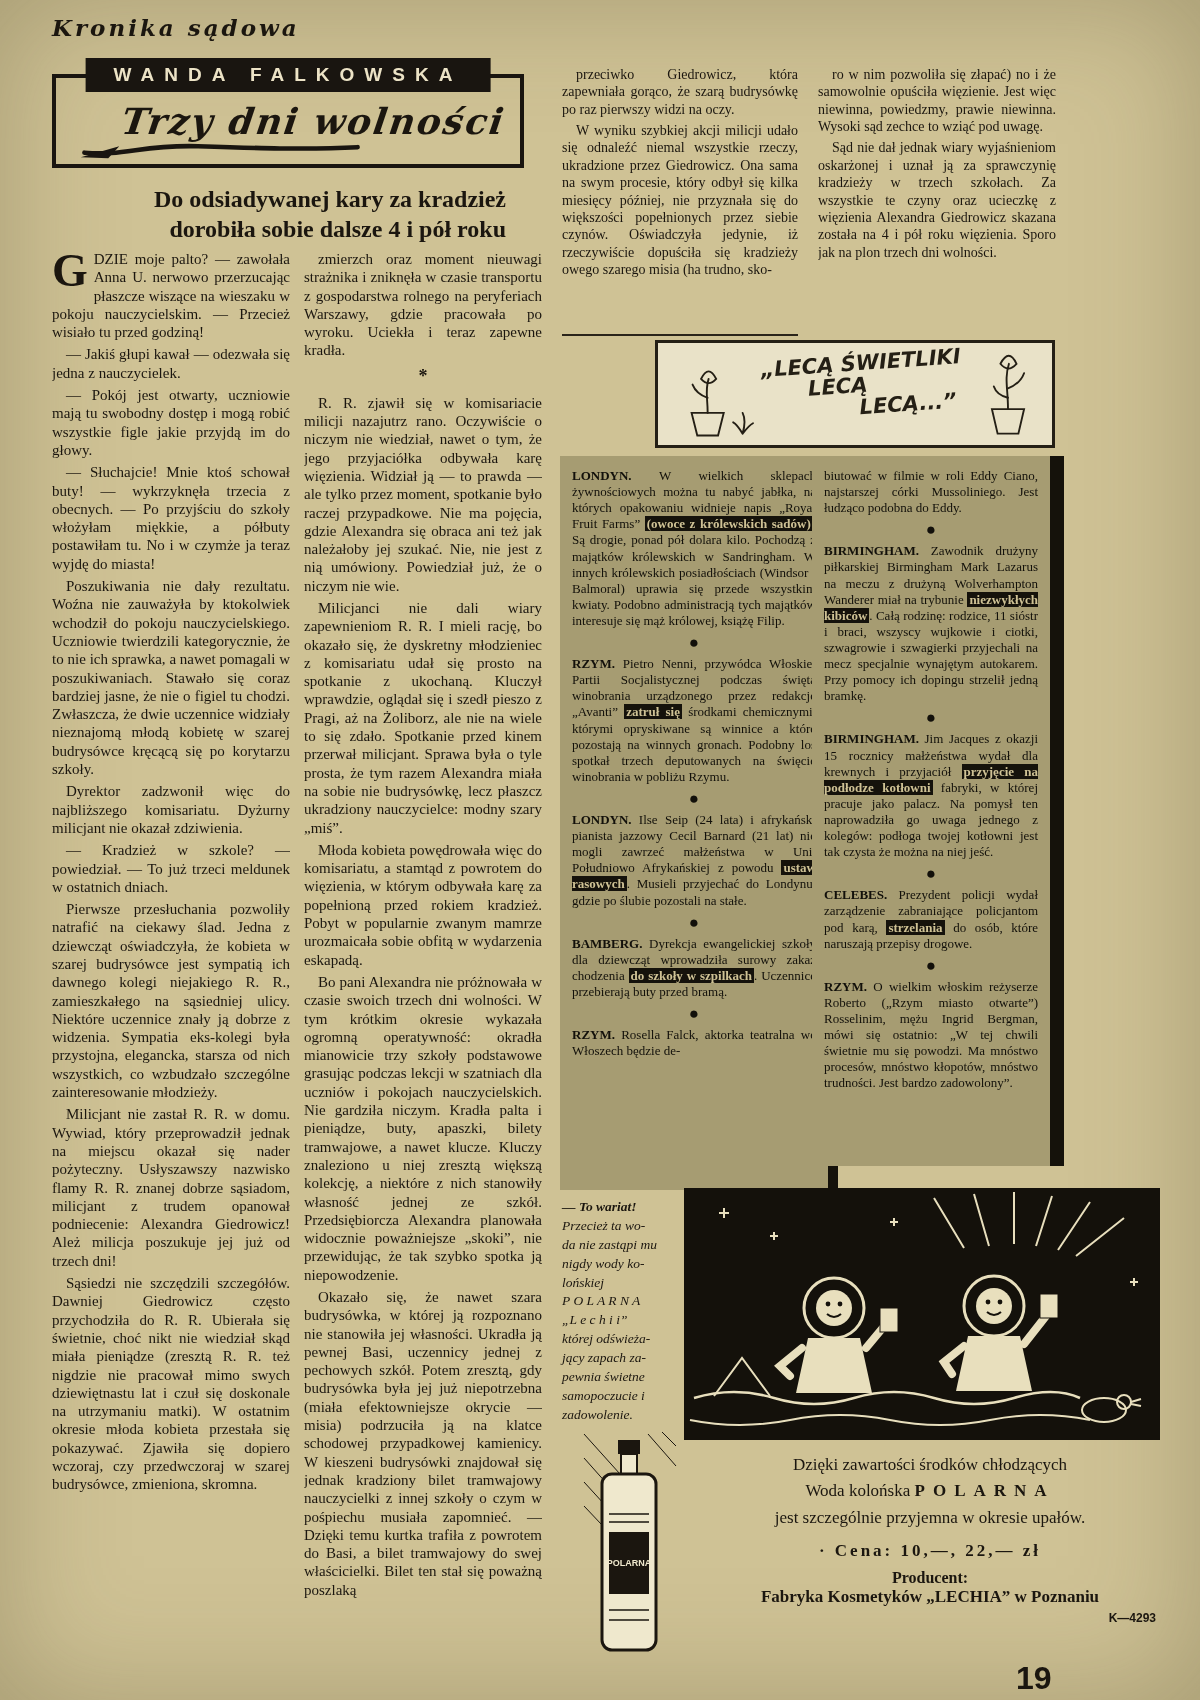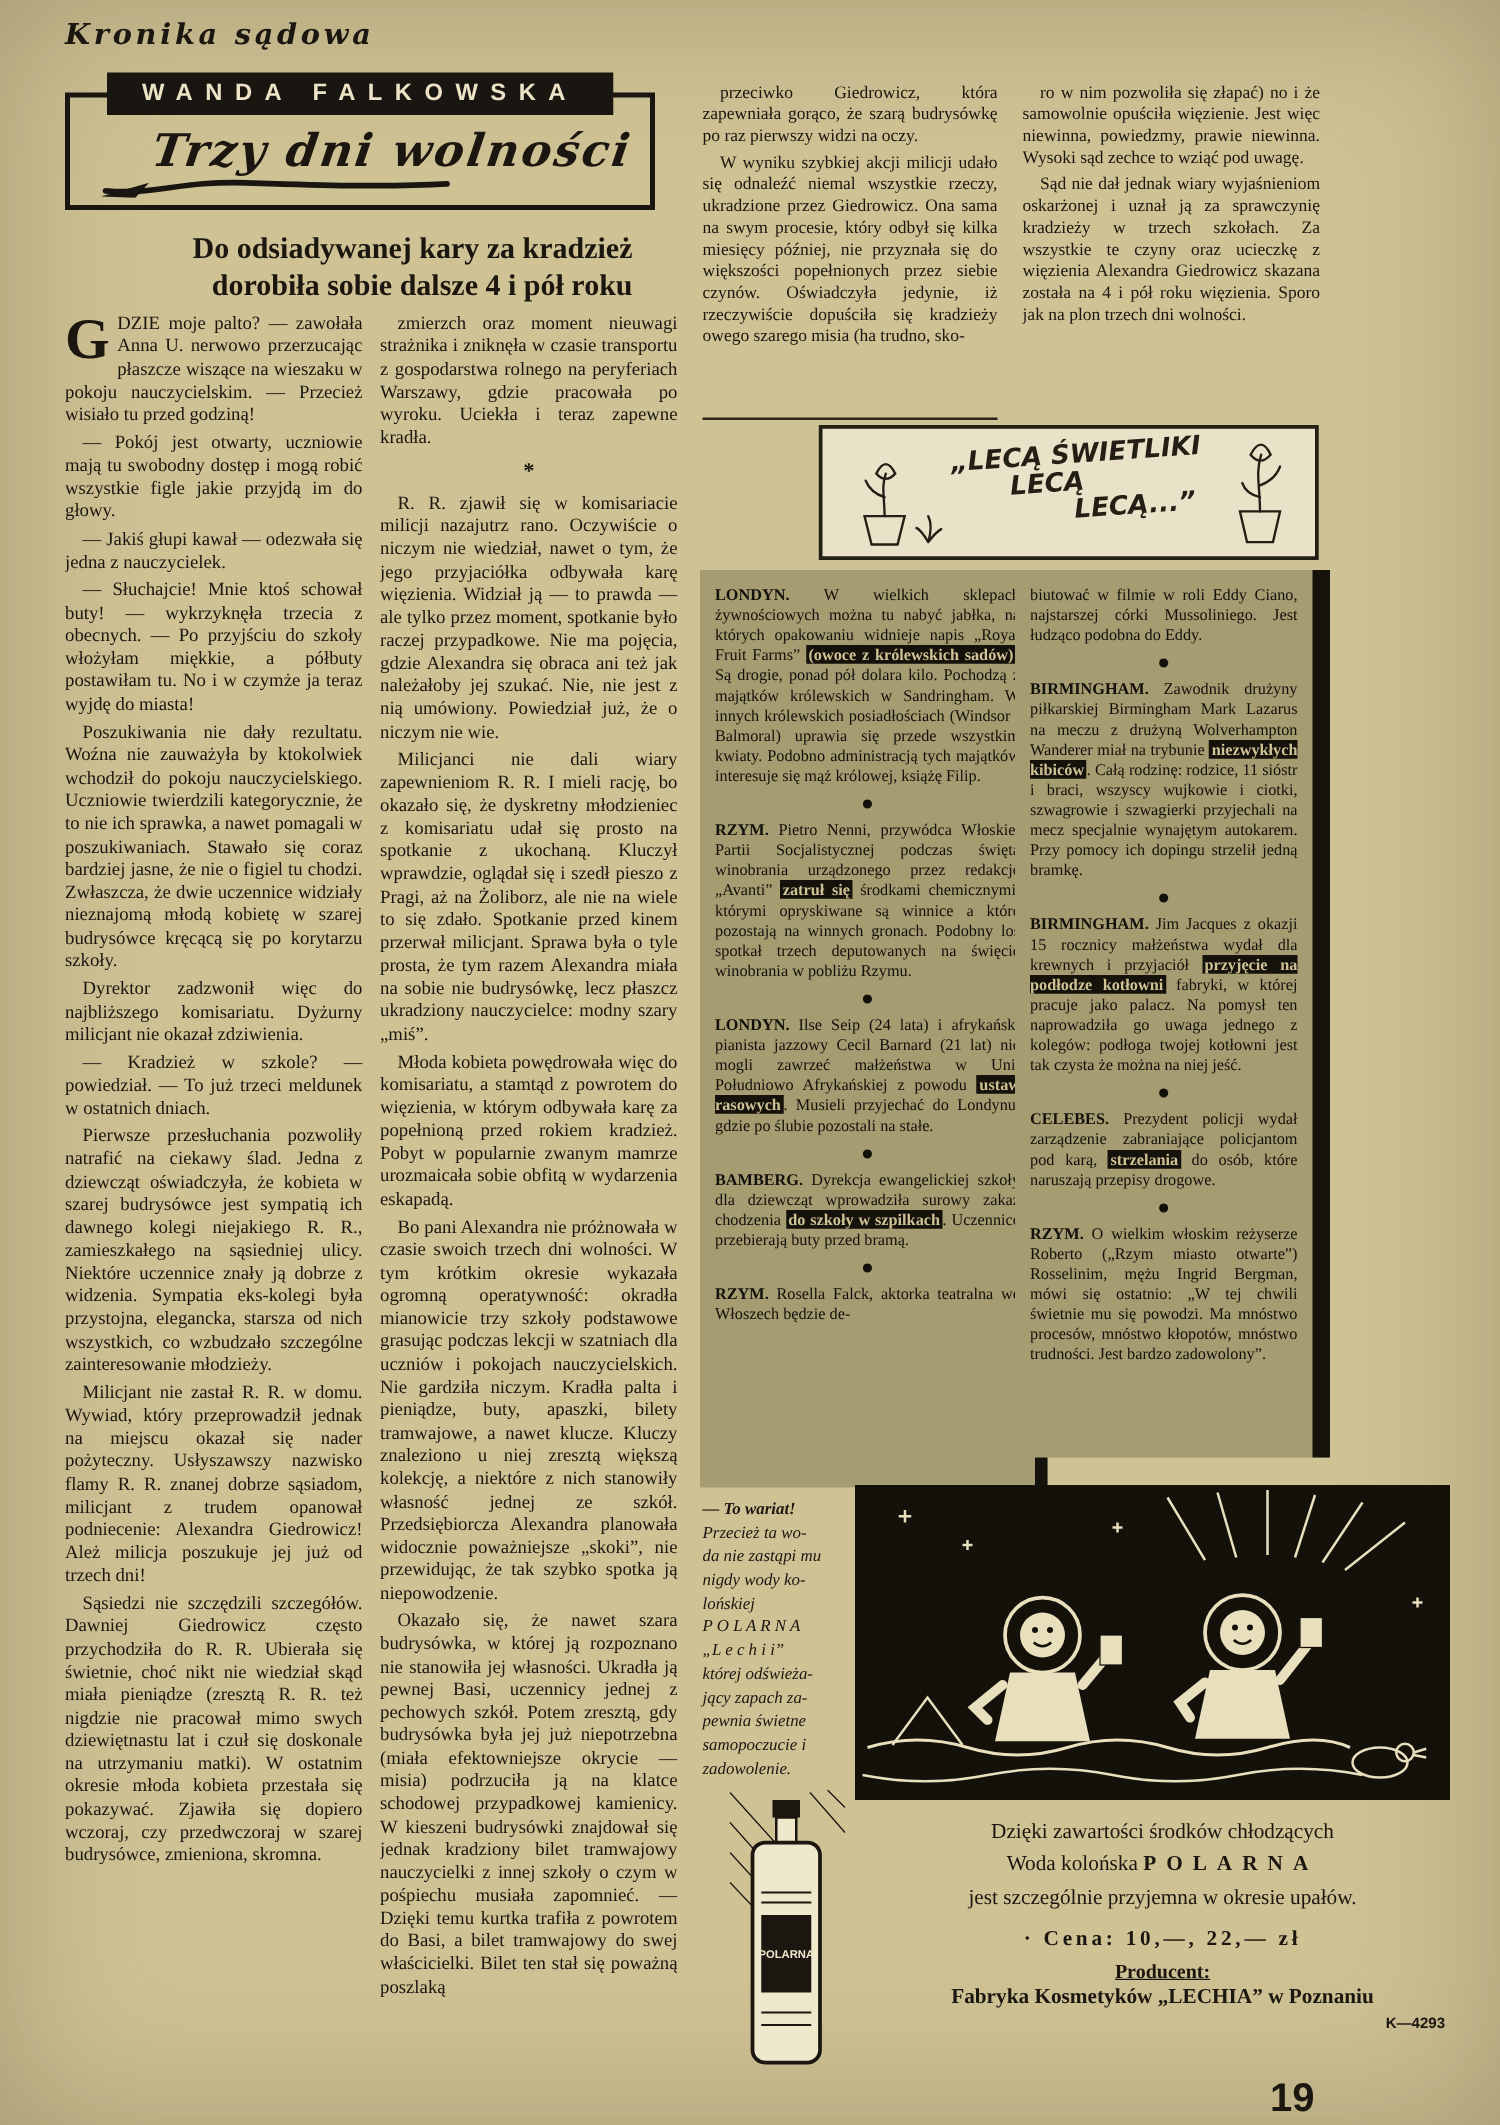--- a/index.html
+++ b/index.html
@@ -94,8 +94,8 @@
   <div class="col col1">
     <p class="para first-para"><span class="dropcap">G</span><span>DZIE moje palto? — zawołała Anna U. nerwowo przerzucając płaszcze wiszące na wieszaku w pokoju nauczycielskim. — Przecież wisiało tu przed godziną!</span></p>
     <div>
+        <p class="para">— Jakiś głupi kawał — odezwała się jedna z nauczycielek.</p>
         <p class="para">— Pokój jest otwarty, uczniowie mają tu swobodny dostęp i mogą robić wszystkie figle jakie przyjdą im do głowy.</p>
-        <p class="para">— Jakiś głupi kawał — odezwała się jedna z nauczycielek.</p>
         <p class="para">— Słuchajcie! Mnie ktoś schował buty! — wykrzyknęła trzecia z obecnych. — Po przyjściu do szkoły włożyłam miękkie, a półbuty postawiłam tu. No i w czymże ja teraz wyjdę do miasta!</p>
         <p class="para">Poszukiwania nie dały rezultatu. Woźna nie zauważyła by ktokolwiek wchodził do pokoju nauczycielskiego. Uczniowie twierdzili kategorycznie, że to nie ich sprawka, a nawet pomagali w poszukiwaniach. Stawało się coraz bardziej jasne, że nie o figiel tu chodzi. Zwłaszcza, że dwie uczennice widziały nieznajomą młodą kobietę w szarej budrysówce kręcącą się po korytarzu szkoły.</p>
         <p class="para">Dyrektor zadzwonił więc do najbliższego komisariatu. Dyżurny milicjant nie okazał zdziwienia.</p>

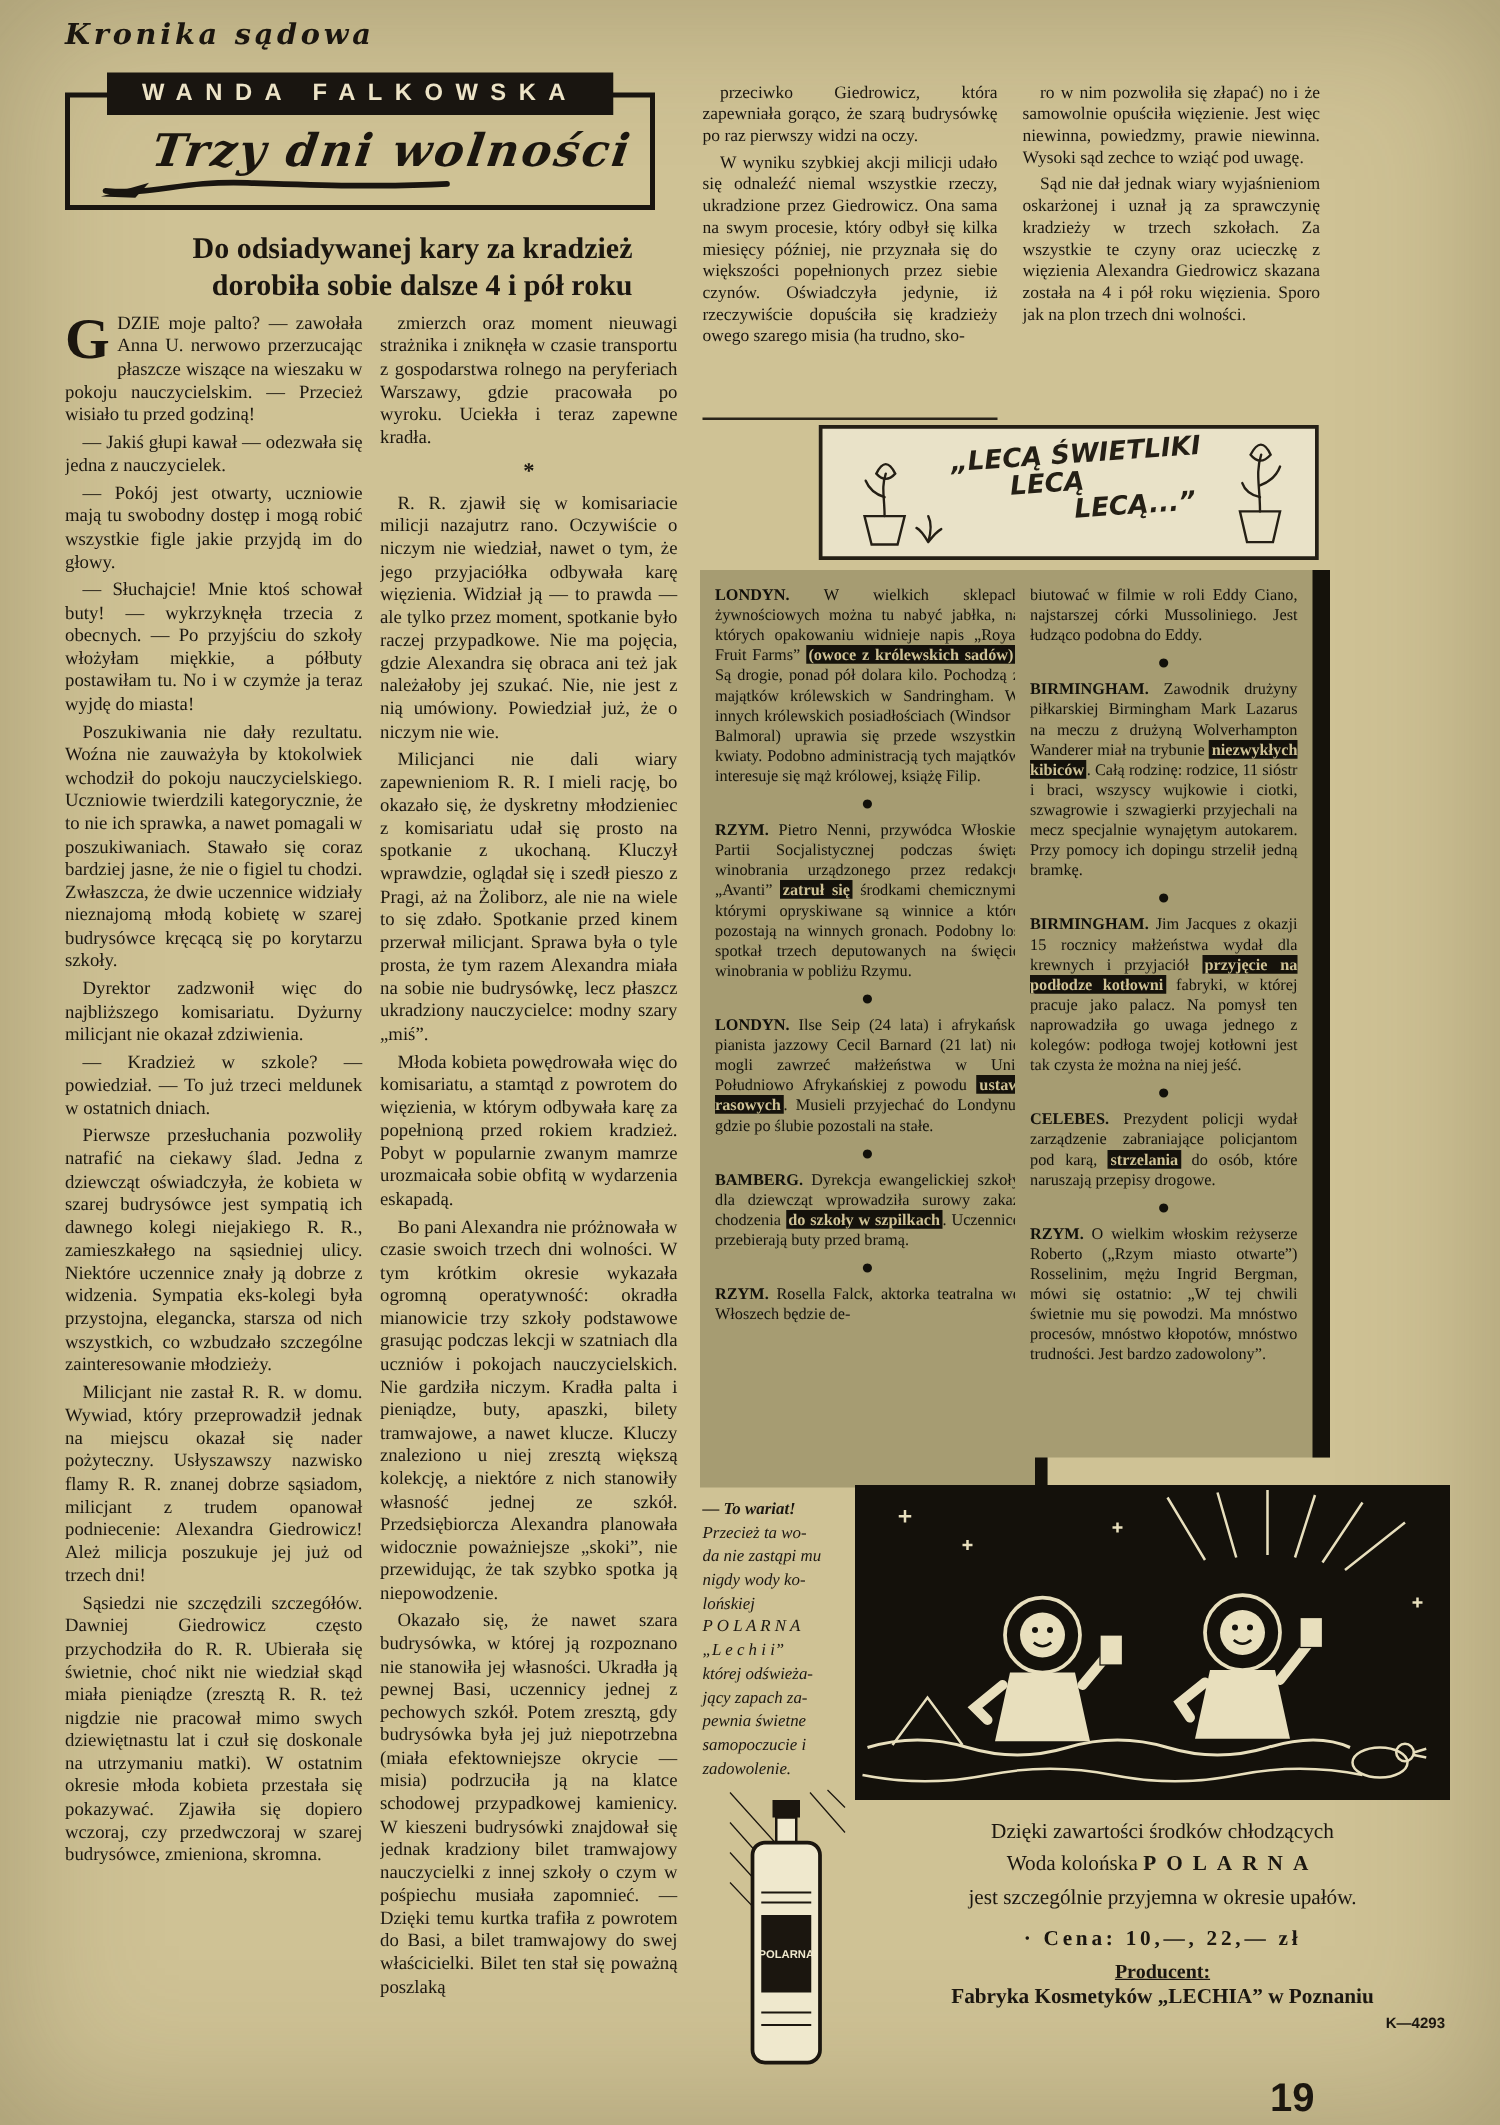--- a/index.html
+++ b/index.html
@@ -63,7 +63,7 @@
   .ad-line{font-size:17px;line-height:1.55;}
   .brand{font-weight:bold;letter-spacing:8px;}
   .ad-price{font-size:17px;font-weight:bold;letter-spacing:3px;margin-top:10px;}
-  .ad-producer-label{font-size:16px;font-weight:bold;margin-top:8px;text-decoration:underline;}
+  .ad-producer-label{font-size:16px;font-weight:bold;margin-top:8px;}
   .ad-producer{font-size:17px;font-weight:bold;}
   .ad-code{text-align:right;font-family:"Liberation Sans",sans-serif;font-size:12px;font-weight:bold;
            margin-top:4px;padding-right:4px;}

